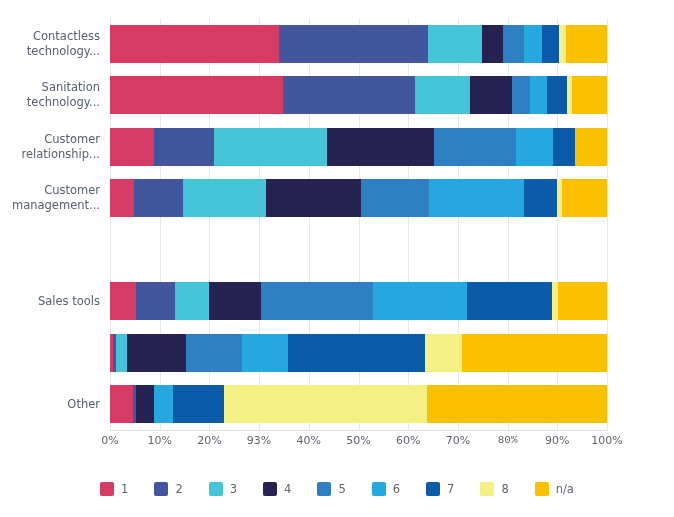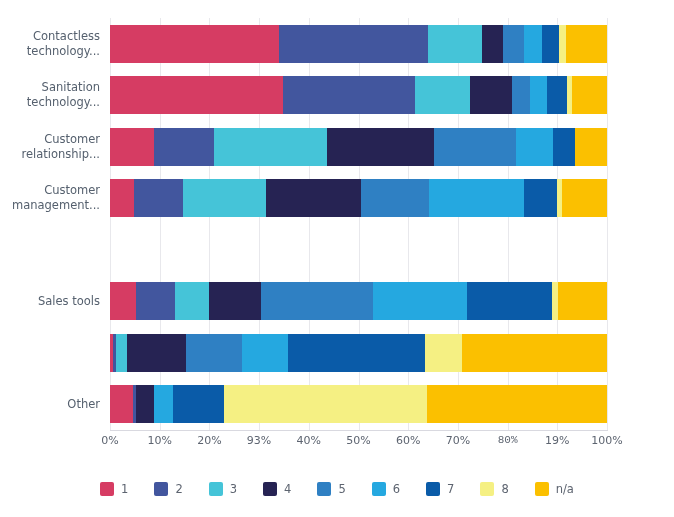--- a/index.html
+++ b/index.html
@@ -282,7 +282,7 @@
       <div class="xtick" style="left: 298.2px;">60%</div>
       <div class="xtick" style="left: 347.9px;">70%</div>
       <div class="xtick" style="left: 397.6px; font-family: Liberation Mono, monospace;">80%</div>
-      <div class="xtick" style="left: 447.3px;">19%</div>
+      <div class="xtick" style="left: 447.3px;">90%</div>
       <div class="xtick" style="left: 497px; text-align: center;">100%</div>
     </div>
 

